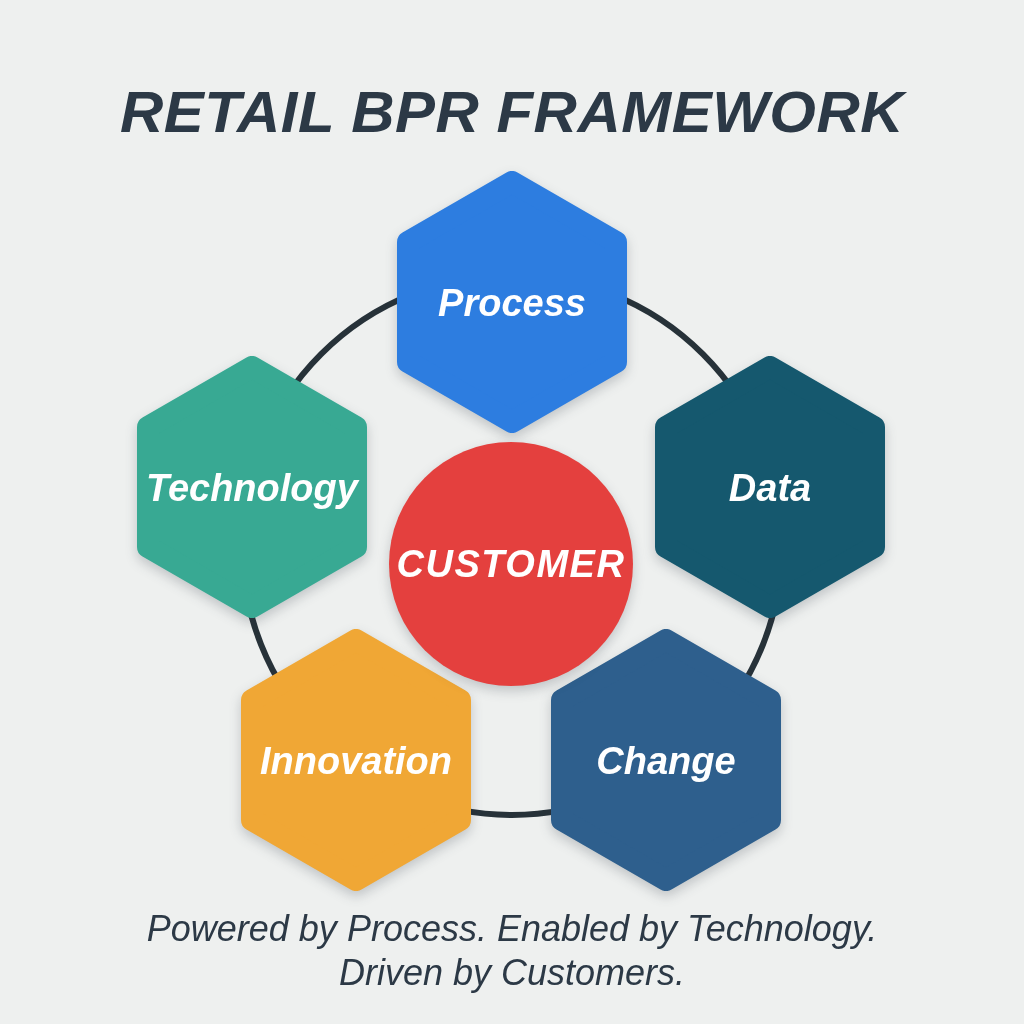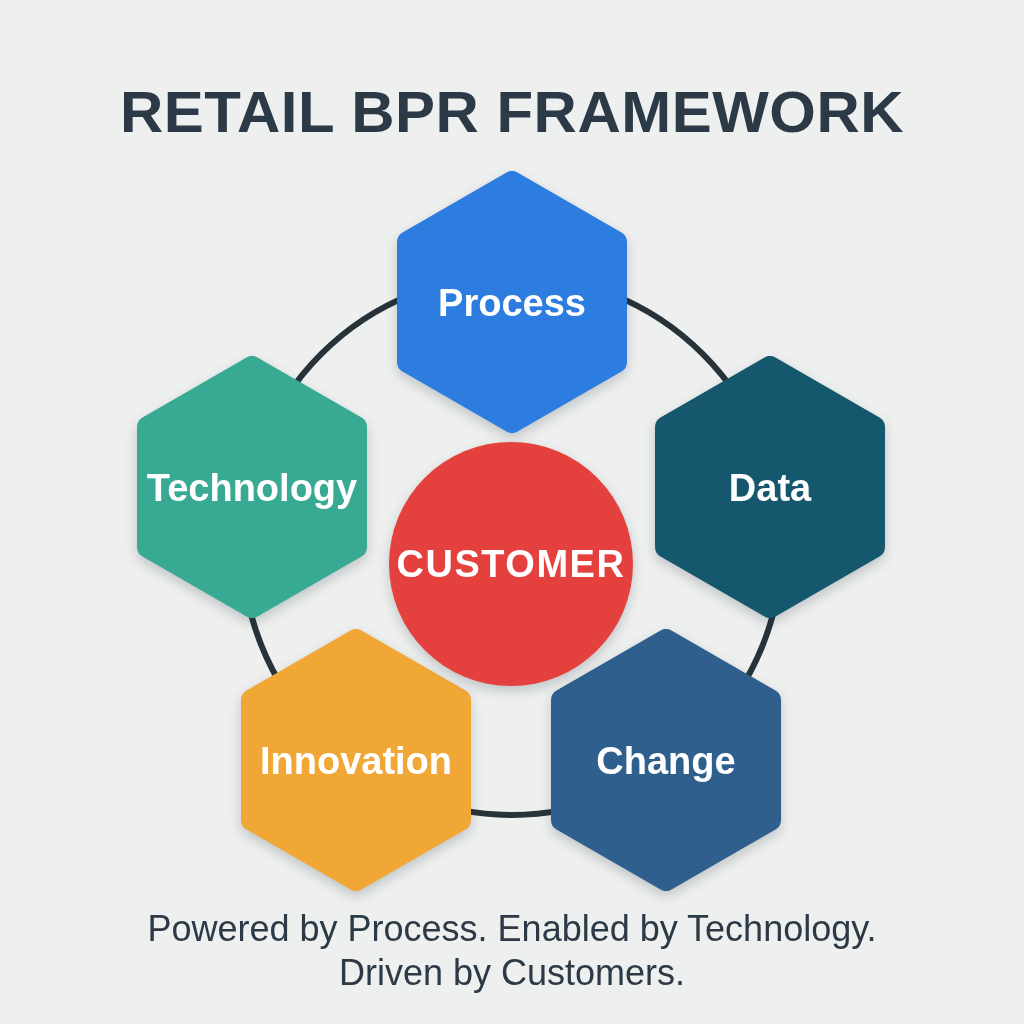--- a/index.html
+++ b/index.html
@@ -9,7 +9,7 @@
     background: #eef0ef;
     overflow: hidden;
   }
-  .canvas { position: relative; width: 1015px; height: 1024px; }
+  .canvas { position: relative; width: 1015px; height: 1024px; font-style: italic; }
   svg.diagram { position: absolute; top: 0; left: 0; width: 1024px; height: 1024px; display: block; }
 
   .title-text {

